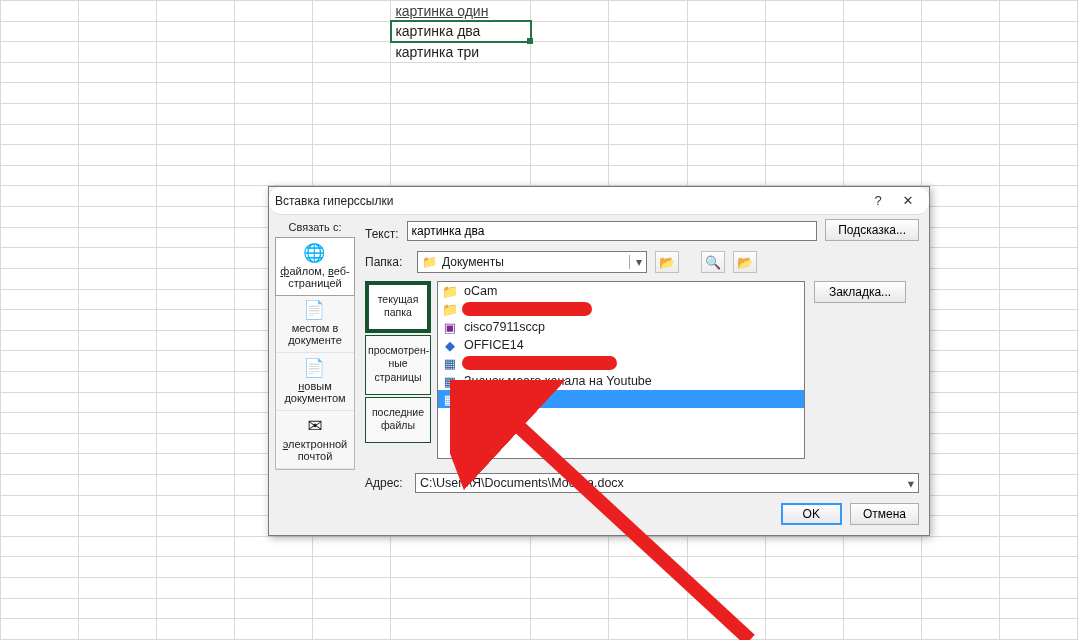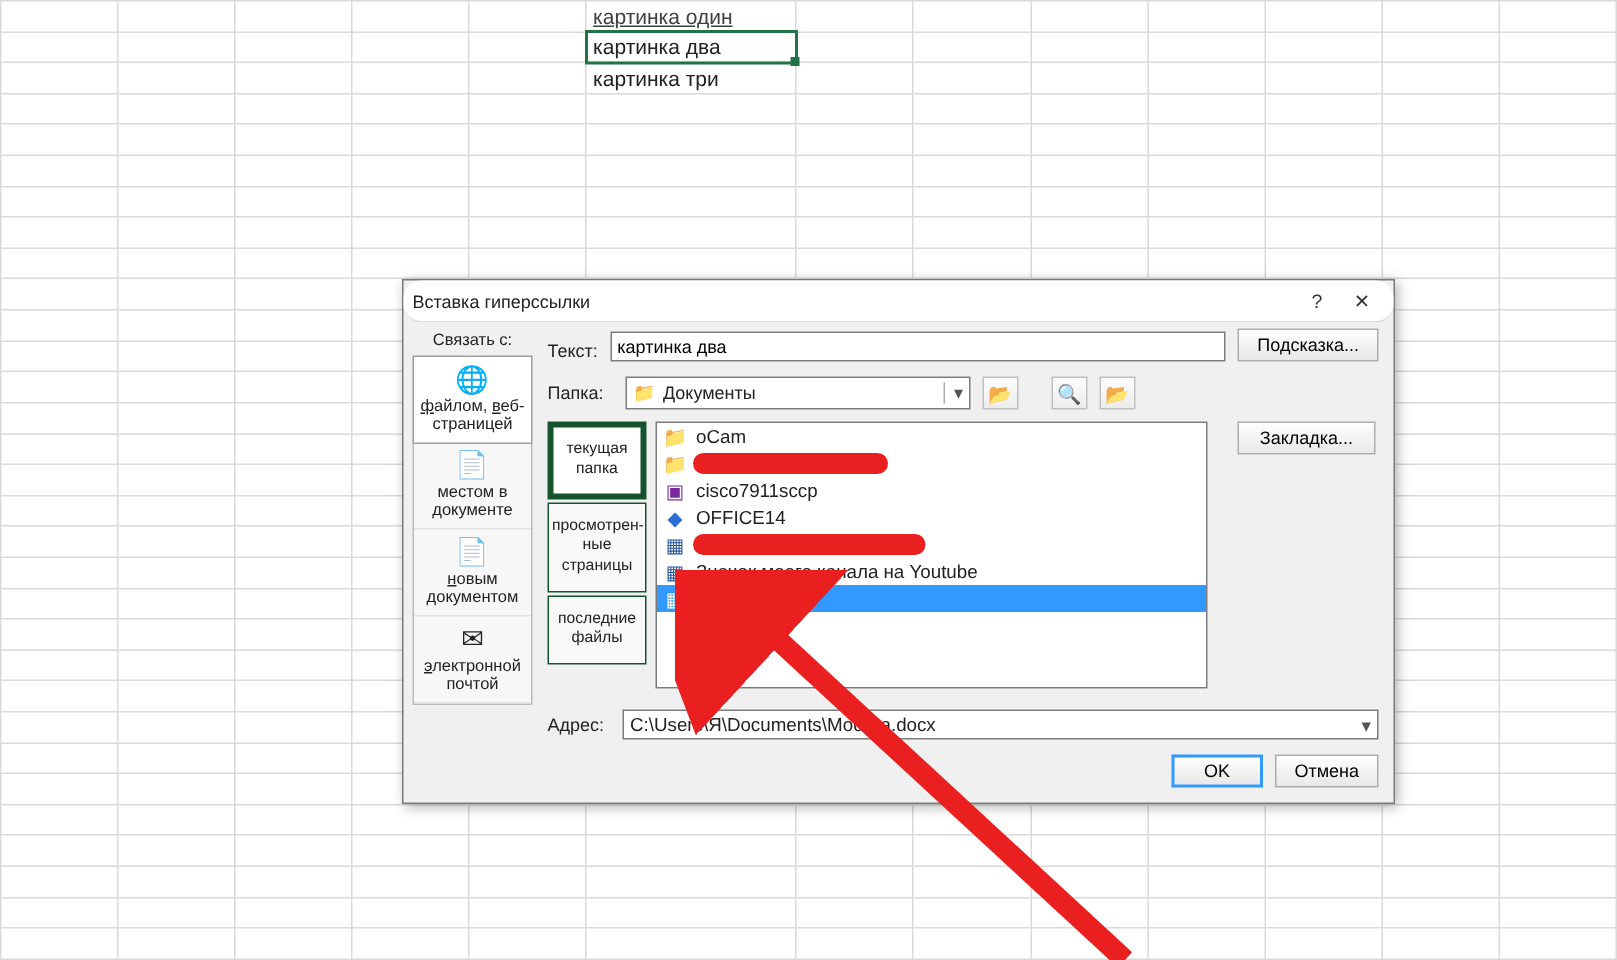--- a/index.html
+++ b/index.html
@@ -57,7 +57,7 @@
   .ficon.word{ color:#2b579a;}
   .redact{ position:absolute; height:14px; background:#ea2020; border-radius:7px;}
 
-  .right-btns{ position:absolute; right:12px; top:66px;}
+  .right-btns{ position:absolute; right:23px; top:66px;}
   .right-btns .btn{ width:92px; margin-bottom:8px;}
 
   .addrrow{ position:absolute; left:96px; bottom:42px; right:10px; display:flex; align-items:center; gap:6px;}

